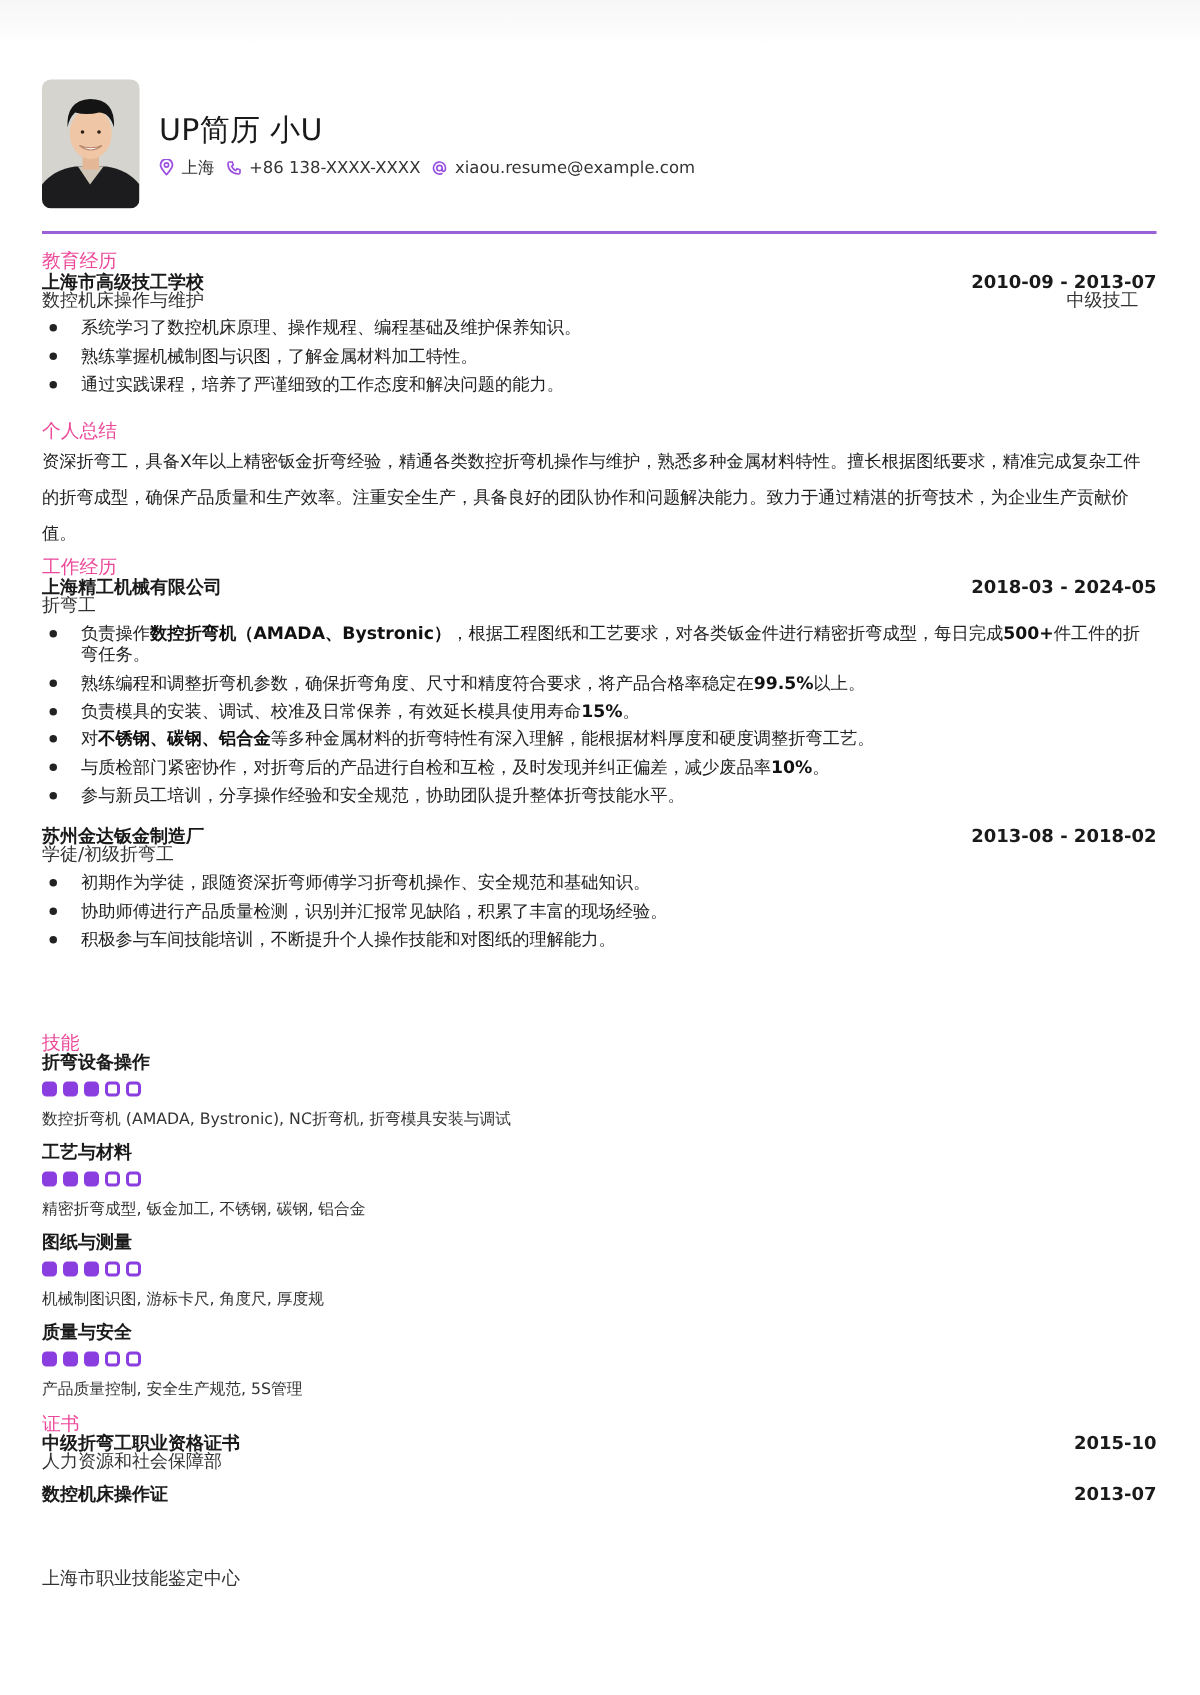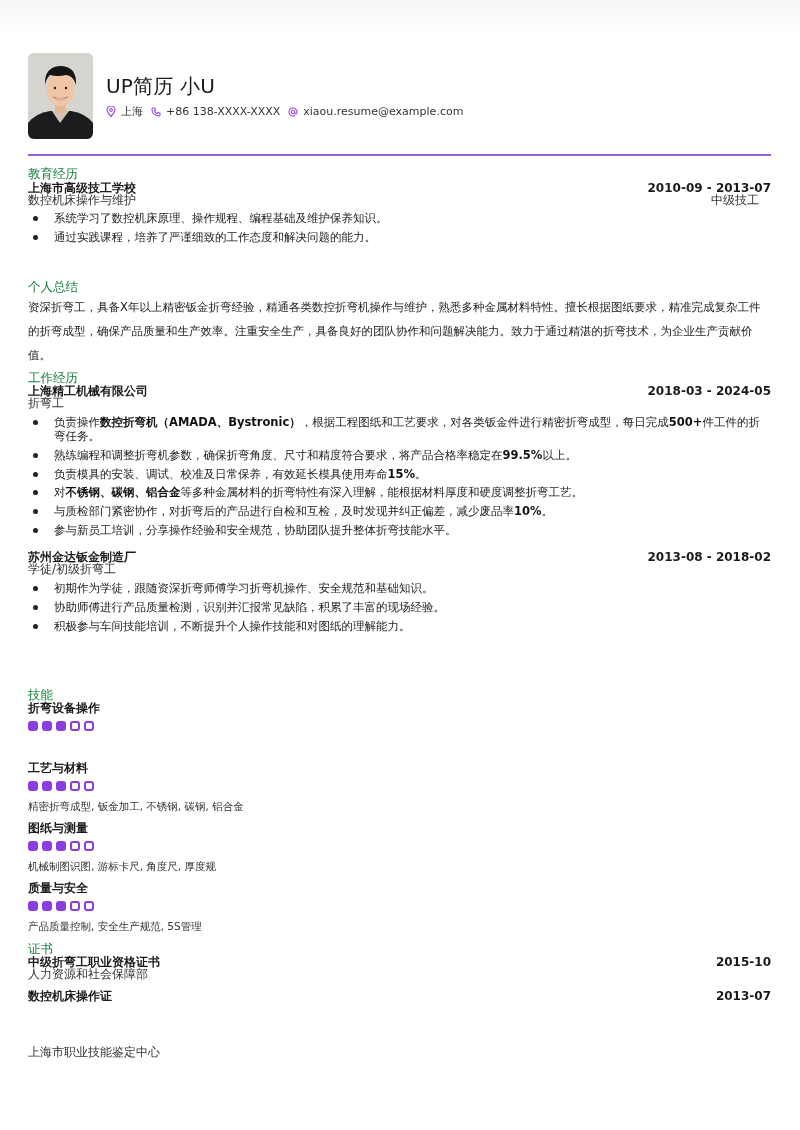--- a/index.html
+++ b/index.html
@@ -40,7 +40,7 @@
 
     
     .sec-title {
-      position: absolute; left: 0; font-size: 12.5px; color: #15803d; line-height: 14px;
+      position: absolute; left: 0; font-size: 12.5px; color: #ec4899; line-height: 14px;
     }
     .row-title {
       position: absolute; left: 0; font-size: 12px; font-weight: bold; color: #1a1a1a; line-height: 14px;

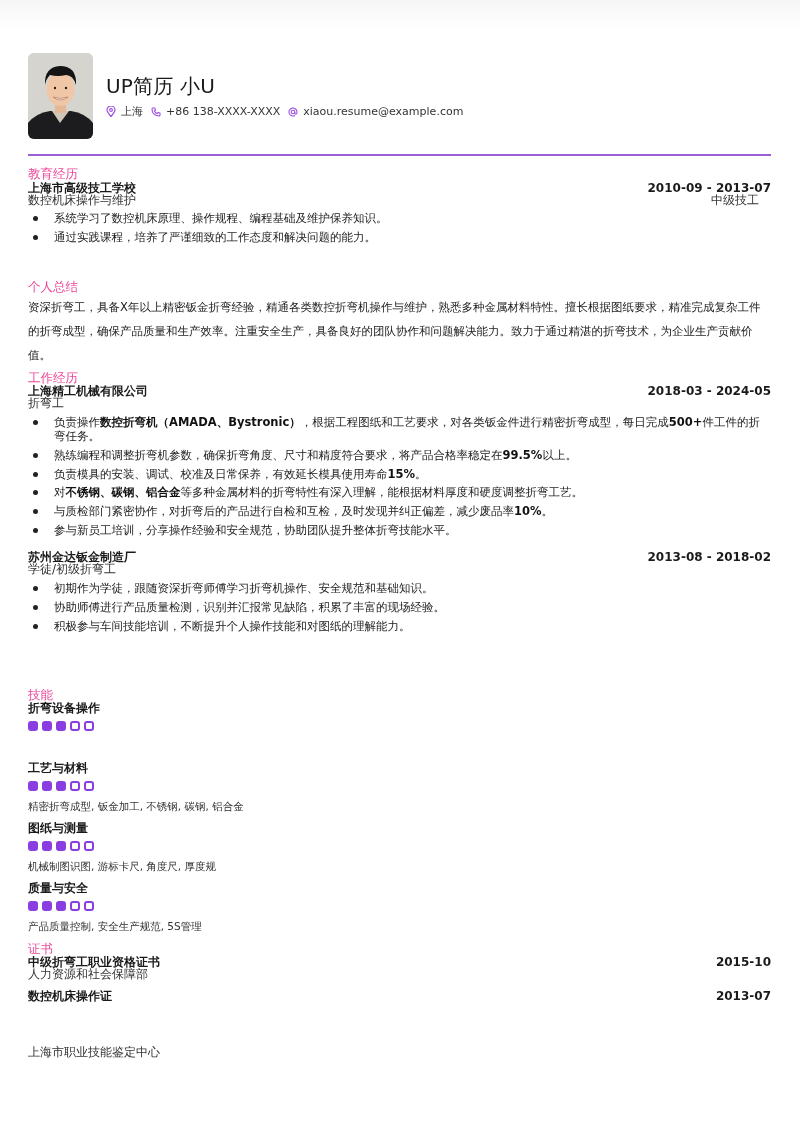--- a/index.html
+++ b/index.html
@@ -135,6 +135,7 @@
   <div class="row-right-sub" style="top:194px">中级技工</div>
   <ul class="bullets" style="top:211px">
     <li>系统学习了数控机床原理、操作规程、编程基础及维护保养知识。</li>
+    <li>熟练掌握机械制图与识图，了解金属材料加工特性。</li>
     <li>通过实践课程，培养了严谨细致的工作态度和解决问题的能力。</li>
   </ul>
 

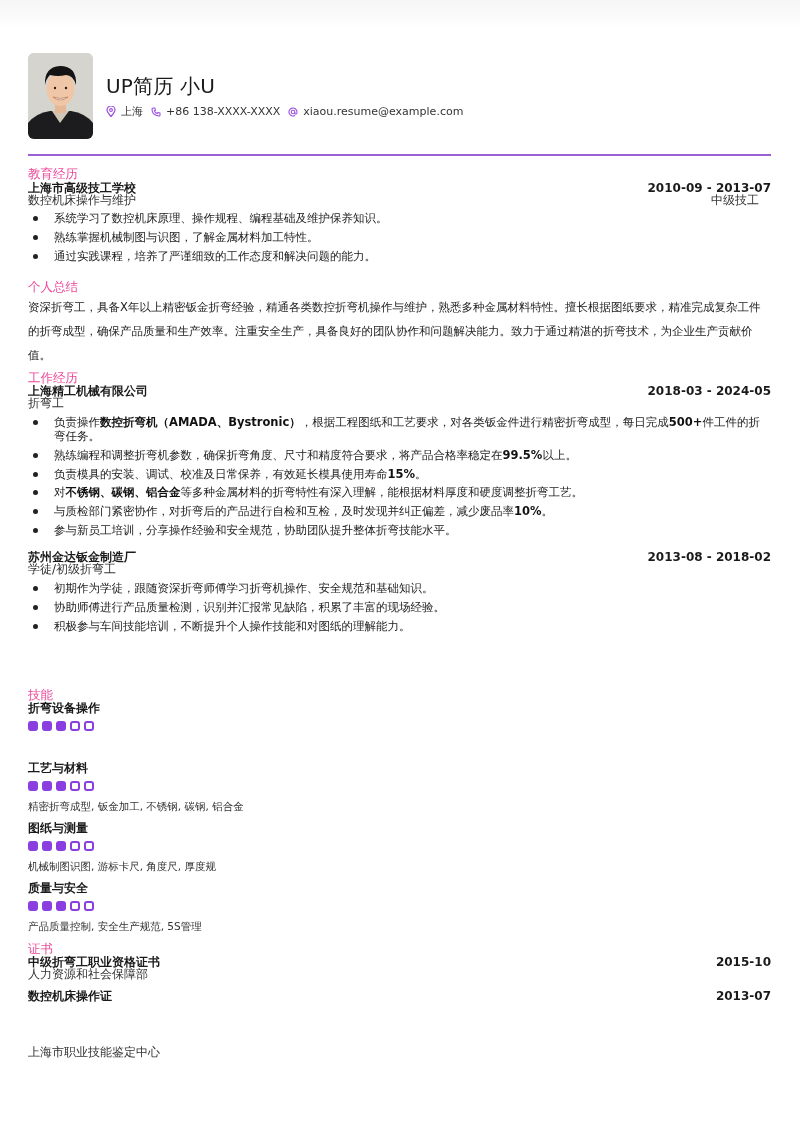--- a/index.html
+++ b/index.html
@@ -175,6 +175,7 @@
         <span class="dot empty"></span>
         <span class="dot empty"></span>
       </div>
+    <div class="sk-desc">数控折弯机 (AMADA, Bystronic), NC折弯机, 折弯模具安装与调试</div>
   </div>
   <div class="skill" style="top:761px">
     <div class="sk-name">工艺与材料</div>

